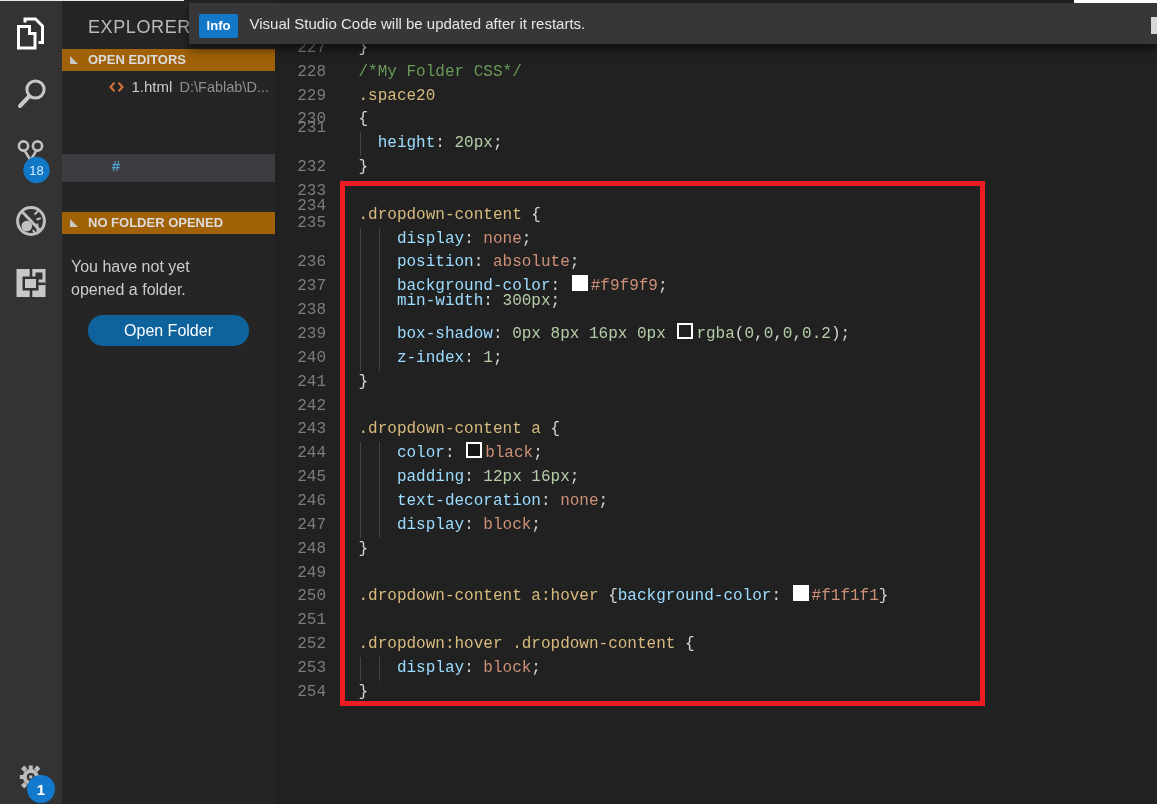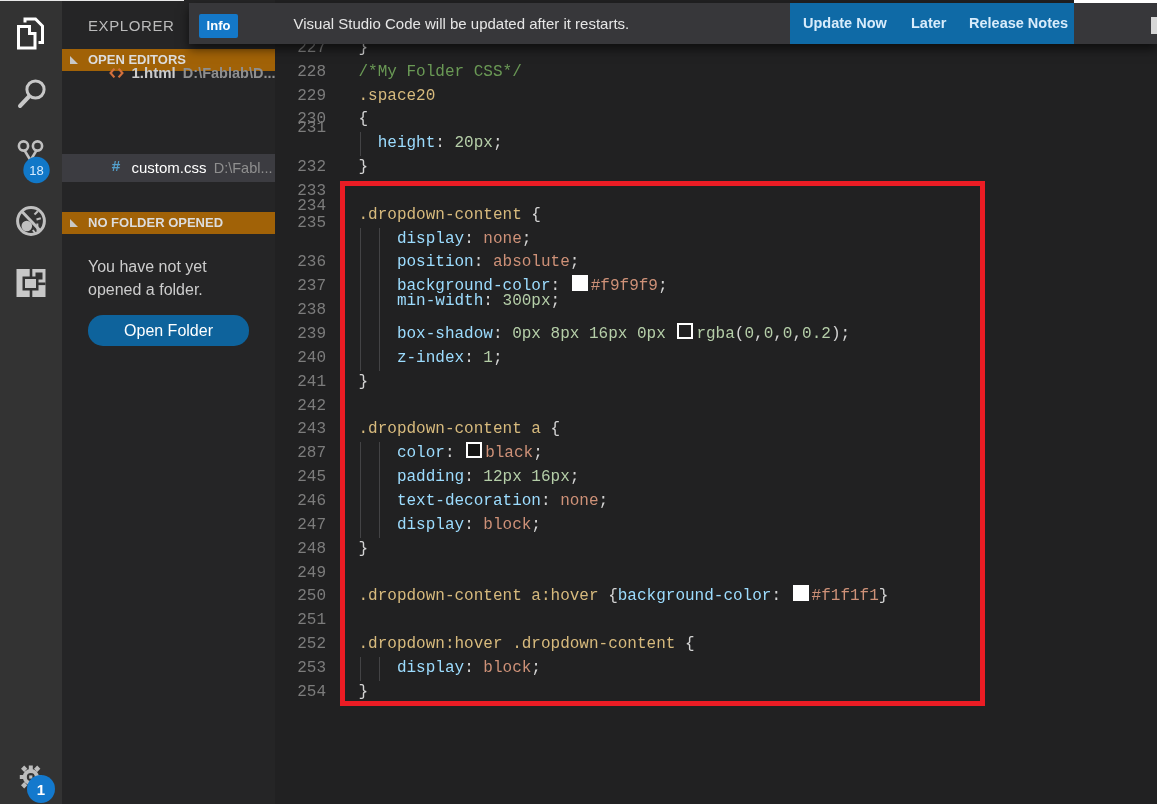--- a/index.html
+++ b/index.html
@@ -119,7 +119,7 @@
   </svg>
 </div>
 <div class="abs" id="sidebar">
-  <div class="abs" style="left:26px;top:16.5px;color:#bbbbbb;font-size:15px;letter-spacing:0.6px;">EXPLORER</div>
+  <div class="abs" style="left:26px;top:16.5px;color:#bbbbbb;font-size:18px;letter-spacing:0.6px;">EXPLORER</div>
   <div class="abs sechead" style="top:49px;">
       <span class="tw"></span>
       <span class="tx">OPEN EDITORS</span>

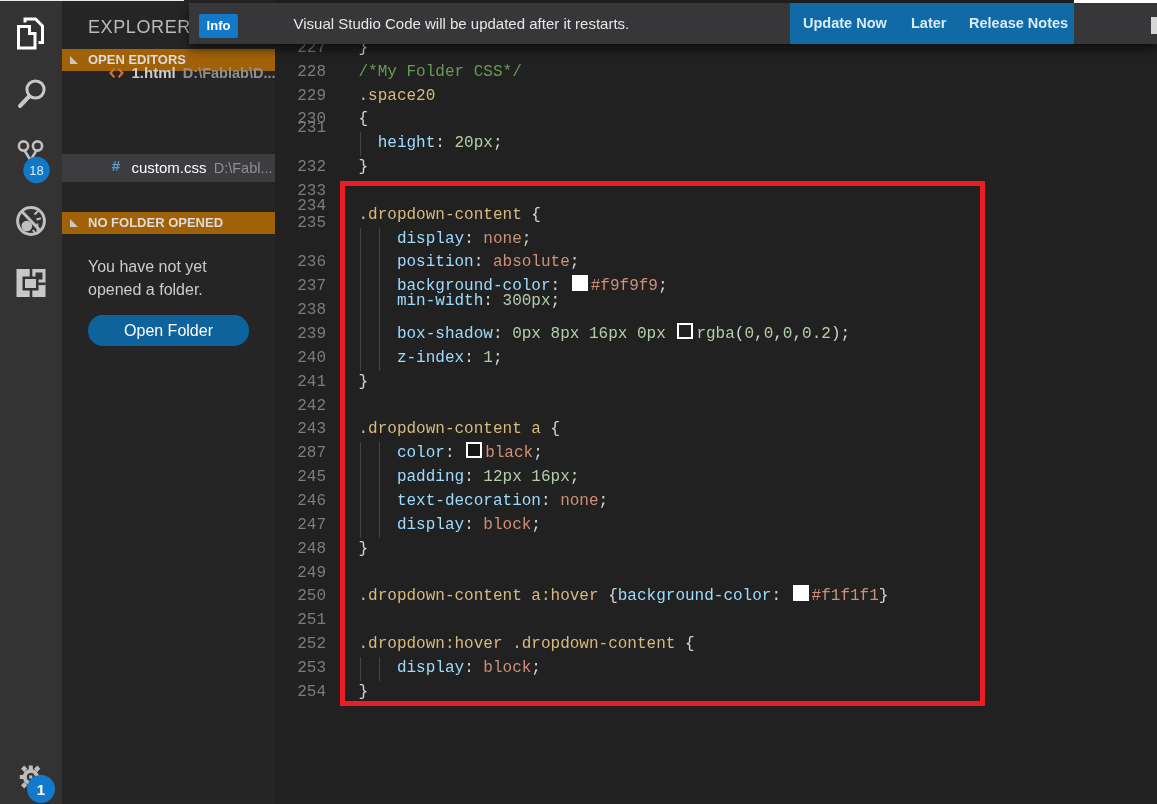--- a/index.html
+++ b/index.html
@@ -40,7 +40,7 @@
          box-shadow:0 5px 10px rgba(0,0,0,0.6);}
   #infobadge{left:10px;top:11.5px;width:39px;height:23.5px;background:#1478c8;border-radius:2px;
          color:#ffffff;font-size:13px;font-weight:bold;text-align:center;line-height:23.5px;}
-  #toastmsg{left:60.5px;top:0;height:41px;line-height:41px;color:#e6e6e6;font-size:15px;margin-left:44px;}
+  #toastmsg{left:60.5px;top:0;height:41px;line-height:41px;color:#e6e6e6;font-size:15px;}
   #actions{left:601px;top:0;width:284px;height:41px;background:#0f6aa6;color:#ddeefc;
          font-size:14.5px;font-weight:bold;color:#d8ecfb;}
   #actions span{position:absolute;top:0;height:41px;line-height:41px;}

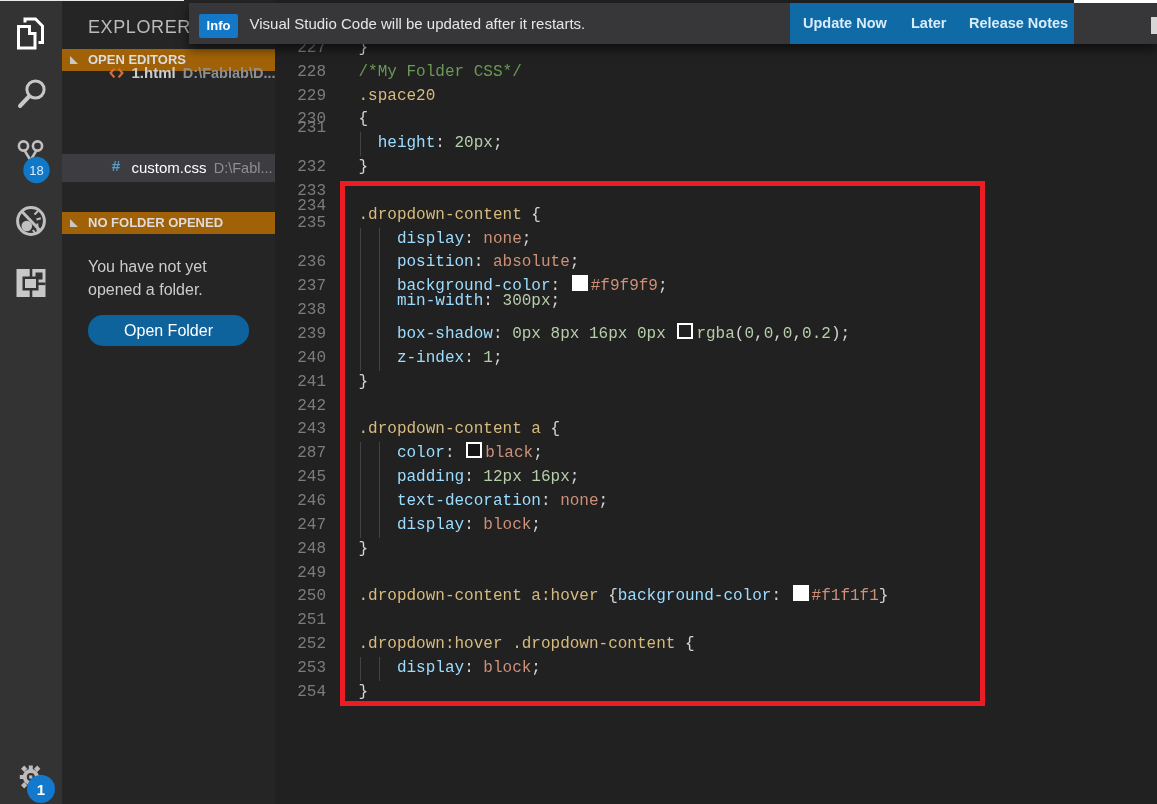--- a/index.html
+++ b/index.html
@@ -206,11 +206,6 @@
 <div class="abs" id="toast">
   <div class="abs" id="infobadge">Info</div>
   <div class="abs" id="toastmsg">Visual Studio Code will be updated after it restarts.</div>
-  <div class="abs" id="actions">
-    <span style="left:13px;">Update Now</span>
-    <span style="left:121px;">Later</span>
-    <span style="left:179px;">Release Notes</span>
-  </div>
 </div>
 <div class="abs" id="topline"></div>
 <div class="abs" id="topnotch"></div>

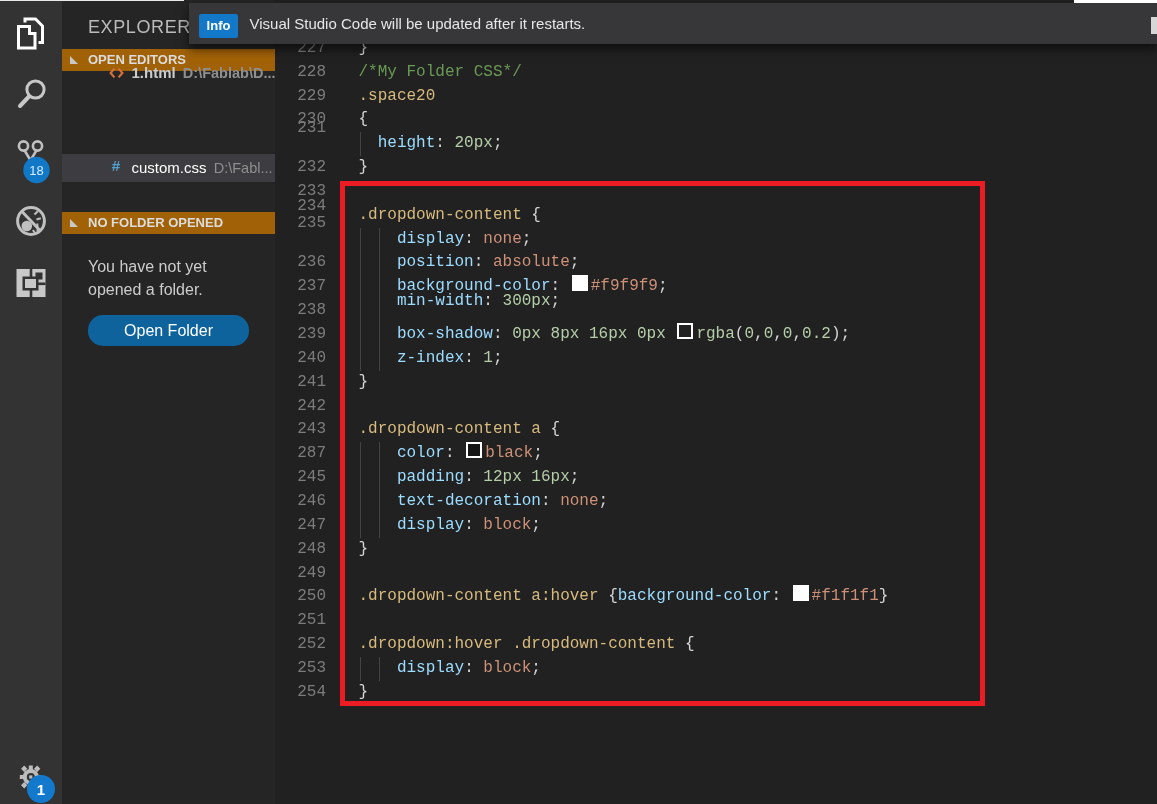--- a/index.html
+++ b/index.html
@@ -124,7 +124,7 @@
       <span class="tw"></span>
       <span class="tx">OPEN EDITORS</span>
     </div>
-  <div class="abs row" style="top:59px;font-weight:bold;">
+  <div class="abs row" style="top:73px;">
       <svg class="svgic" width="15" height="12" viewBox="0 0 15 12">
         <path d="M5.4,1.6 L1.6,6 L5.4,10.4 M9.6,1.6 L13.4,6 L9.6,10.4" fill="none" stroke="#d2703c" stroke-width="2.2"></path>
       </svg>

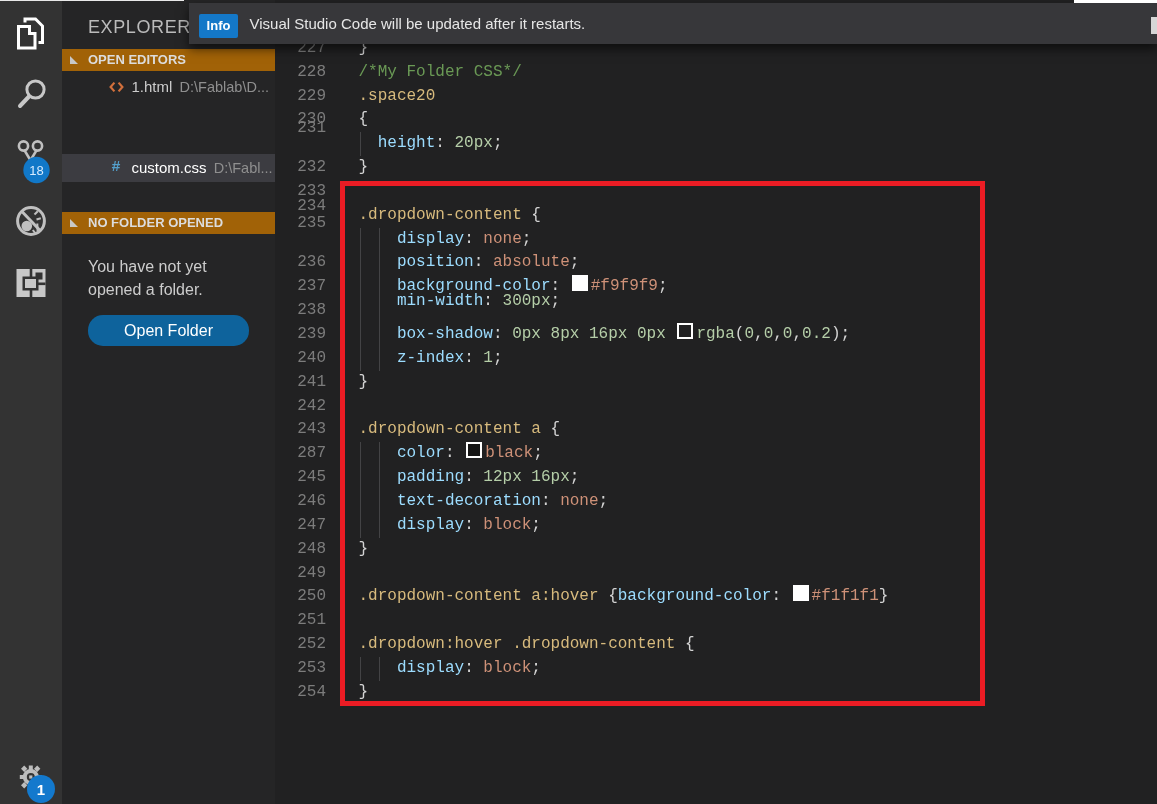--- a/index.html
+++ b/index.html
@@ -132,7 +132,6 @@
     </div>
   <div class="abs row" style="top:154px;height:28px;line-height:28px;background:#3c3c41;color:#ffffff;">
       <span class="ic icc">#</span>
-      <span class="nm">custom.css <span class="pt">D:\Fabl...</span></span>
     </div>
   <div class="abs sechead" style="top:212px;">
       <span class="tw"></span>

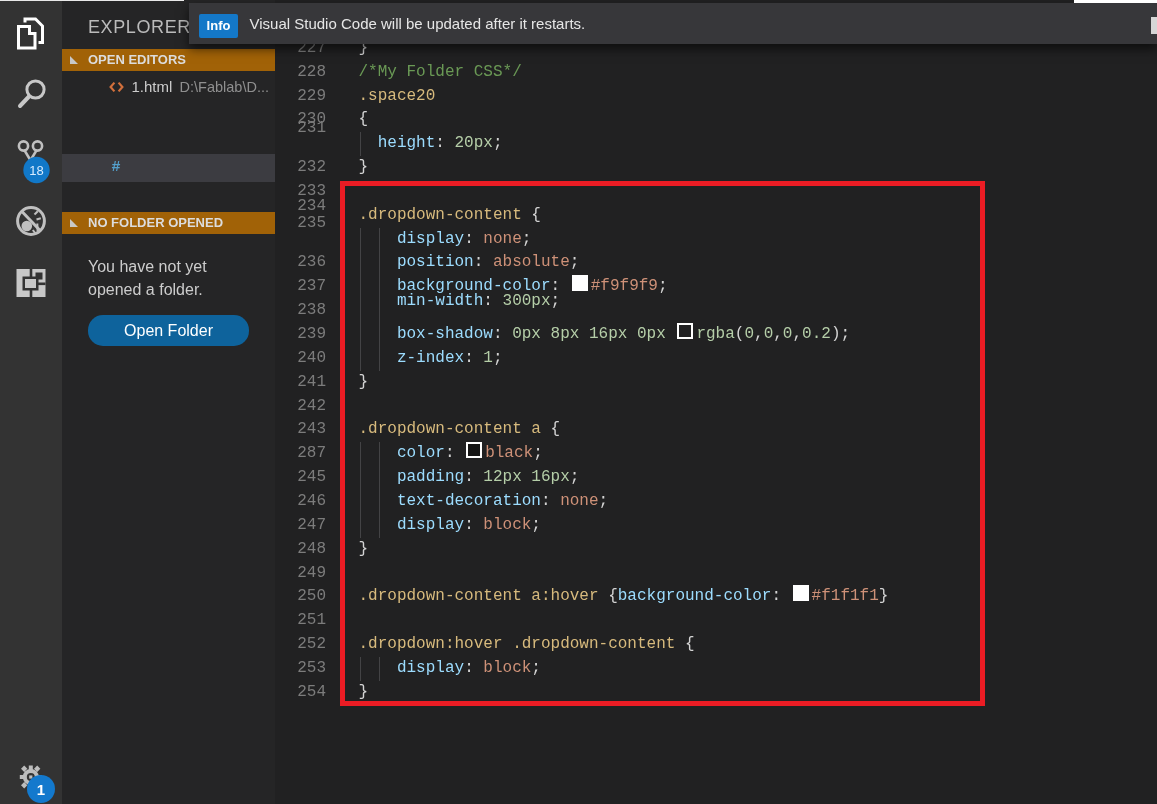--- a/index.html
+++ b/index.html
@@ -137,7 +137,7 @@
       <span class="tw"></span>
       <span class="tx">NO FOLDER OPENED</span>
     </div>
-  <div class="abs" style="left:26px;top:254.5px;color:#cccccc;font-size:16px;line-height:23.3px;">You have not yet<br>opened a folder.</div>
+  <div class="abs" style="left:9px;top:254.5px;color:#cccccc;font-size:16px;line-height:23.3px;">You have not yet<br>opened a folder.</div>
   <div class="abs" style="left:26px;top:315px;width:161px;height:31px;background:#0e639c;color:#ffffff;
        font-size:16px;text-align:center;line-height:31px;border-radius:15px;">Open Folder</div>
 </div>

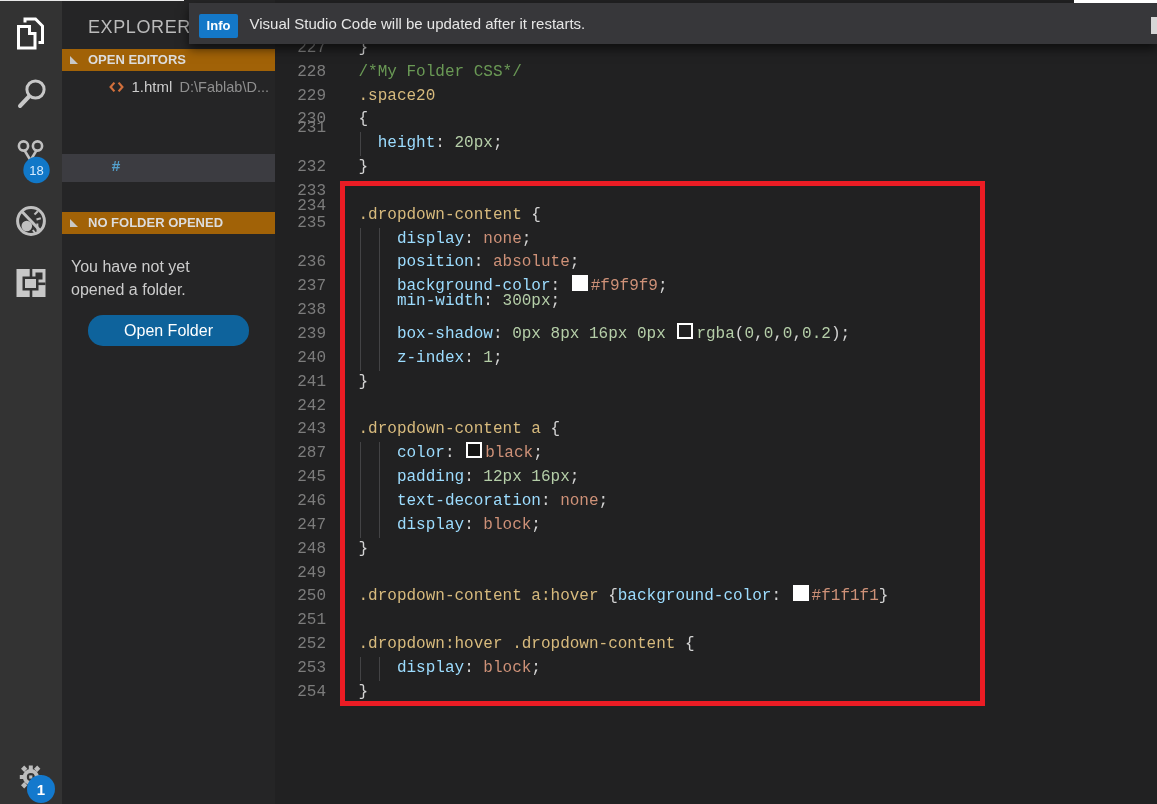--- a/index.html
+++ b/index.html
@@ -174,7 +174,7 @@
 <div class="abs ln" style="top:394.55px">242</div>
 <div class="abs ln" style="top:418.4px">243</div>
 <div class="abs cl" style="top:418.4px"><span class="sel">.dropdown-content</span> <span class="sel">a</span> {</div>
-<div class="abs ln" style="top:442.25px">287</div>
+<div class="abs ln" style="top:442.25px">244</div>
 <div class="abs cl" style="top:442.25px">    <span class="pr">color</span>: <span class="sw bk"></span><span class="vl">black</span>;</div>
 <div class="abs ln" style="top:466.1px">245</div>
 <div class="abs cl" style="top:466.1px">    <span class="pr">padding</span>: <span class="nu">12px</span> <span class="nu">16px</span>;</div>

